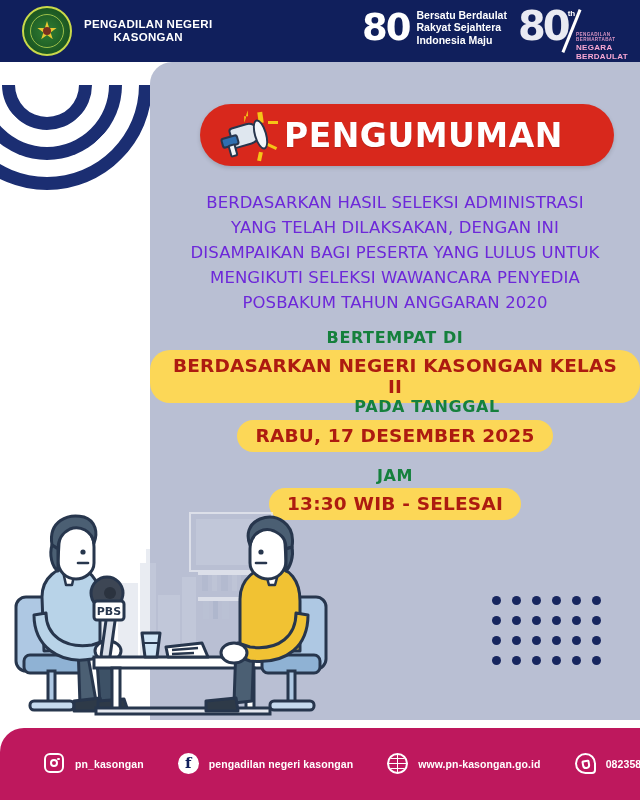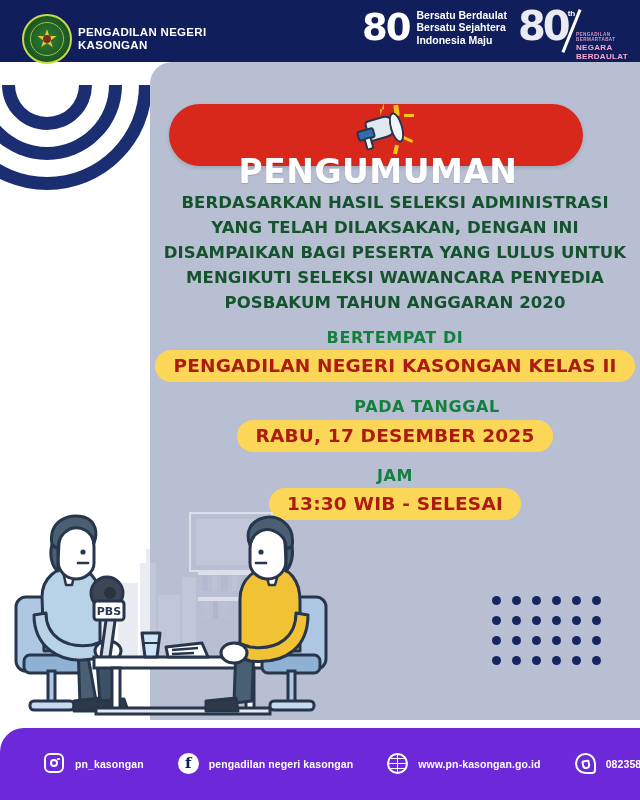--- a/index.html
+++ b/index.html
@@ -24,8 +24,8 @@
     z-index:40;
   }
   .hdr-left{
-    position:absolute;left:22px;top:14px;
-    display:flex;align-items:center;gap:6px;
+    position:absolute;left:22px;top:6px;
+    display:flex;align-items:center;gap:12px;text-align:center;
   }
   .court-seal{
     width:50px;height:50px;border-radius:50%;

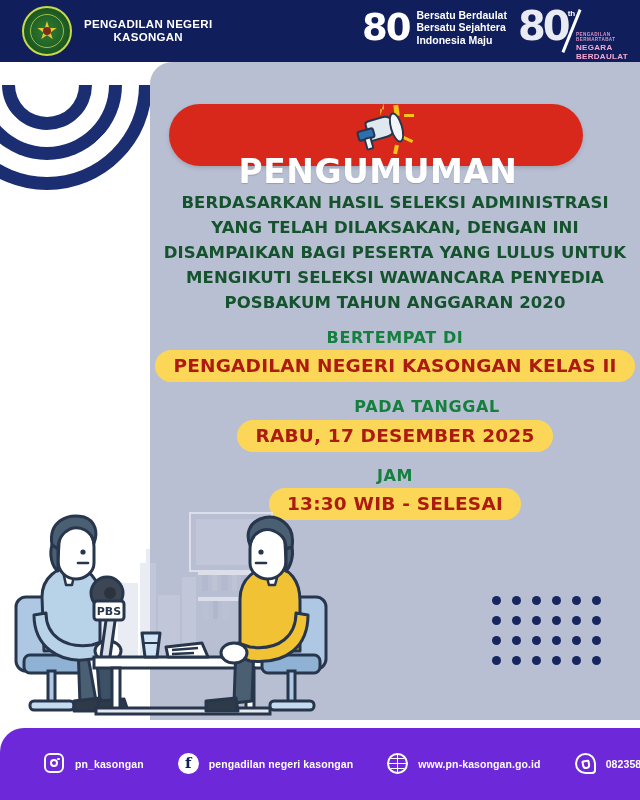--- a/index.html
+++ b/index.html
@@ -327,7 +327,7 @@
       <div class="eighty-solid">80</div>
       <div>
         <div class="hdr-tag">Bersatu Berdaulat</div>
-        <div class="hdr-tag">Bersatu Sejahtera</div>
+        <div class="hdr-tag">Rakyat Sejahtera</div>
         <div class="hdr-tag">Indonesia Maju</div>
       </div>
     </div>

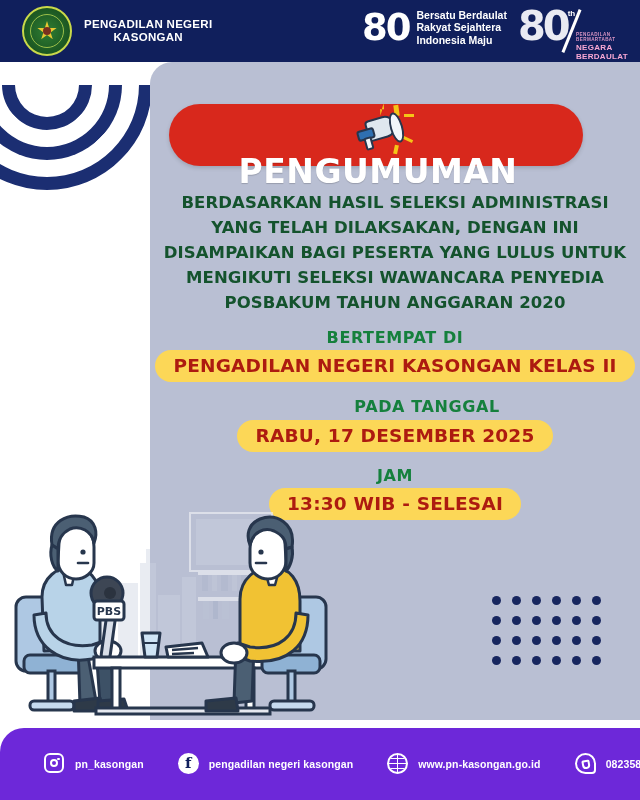--- a/index.html
+++ b/index.html
@@ -127,13 +127,12 @@
 
   
   .banner{
-    position:absolute;left:169px;top:104px;width:414px;height:62px;
+    position:absolute;left:200px;top:104px;width:414px;height:62px;
     background:#d8281c;
     border-radius:31px;
     z-index:20;
     display:flex;align-items:center;
     box-shadow:0 2px 4px rgba(0,0,0,.15);
-    flex-direction:column;
   }
   .megaphone{
     position:relative;width:62px;height:48px;margin-left:18px;flex:none;

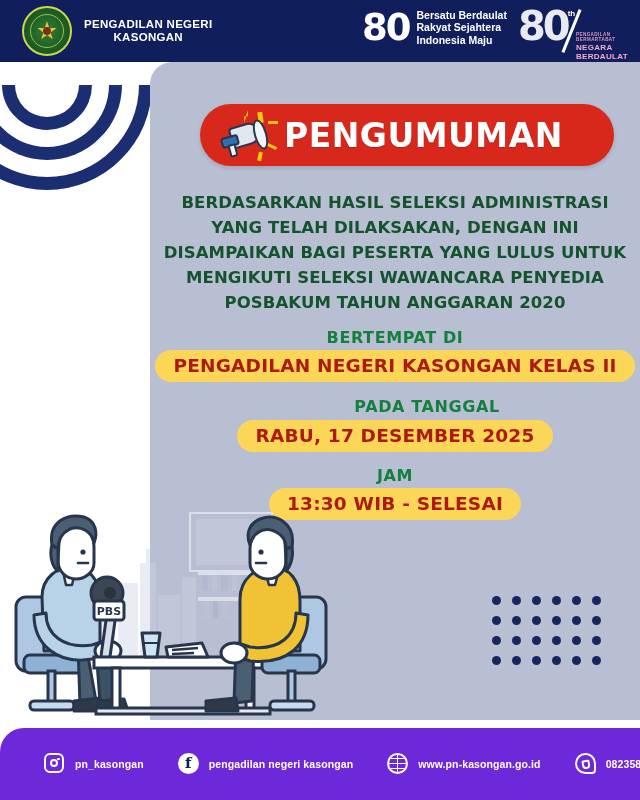--- a/index.html
+++ b/index.html
@@ -179,7 +179,7 @@
     z-index:20;text-align:center;
   }
   .body-line{
-    color:#14532d;font-size:16.5px;font-weight:bold;line-height:25px;
+    color:#6d28d9;font-size:16.5px;font-weight:normal;line-height:25px;
     letter-spacing:.1px;
     font-family:"DejaVu Sans", sans-serif;
   }

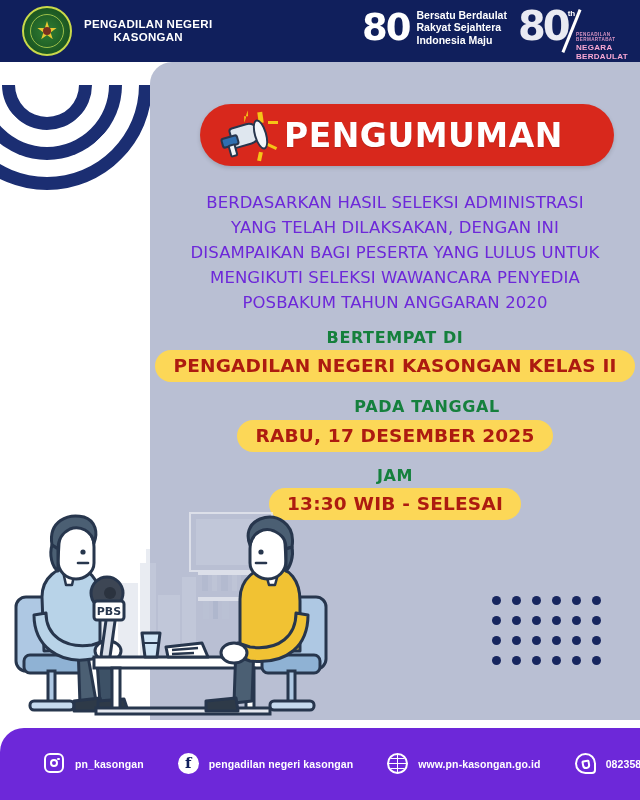--- a/index.html
+++ b/index.html
@@ -369,7 +369,7 @@
     <span class="label">BERTEMPAT DI</span>
   </div>
   <div class="sec sec-venue-pill">
-    <span class="pill">PENGADILAN NEGERI KASONGAN KELAS II</span>
+    <span class="pill">BERDASARKAN NEGERI KASONGAN KELAS II</span>
   </div>
 
   <div class="sec sec-date">

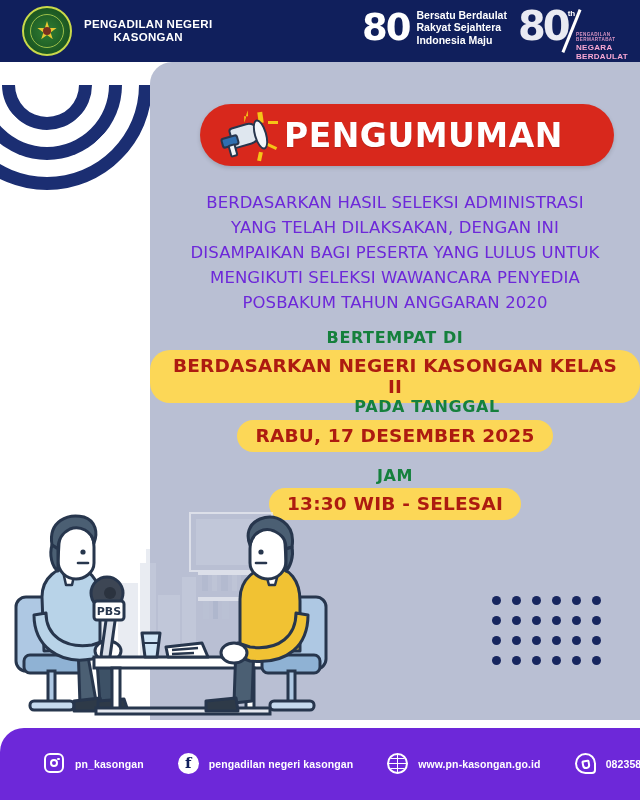--- a/index.html
+++ b/index.html
@@ -217,7 +217,7 @@
   
   .footer{
     position:absolute;left:0;bottom:0;width:640px;height:72px;
-    background:#6d28d9;
+    background:#be185d;
     border-top-left-radius:24px;
     z-index:45;
     display:flex;align-items:center;

